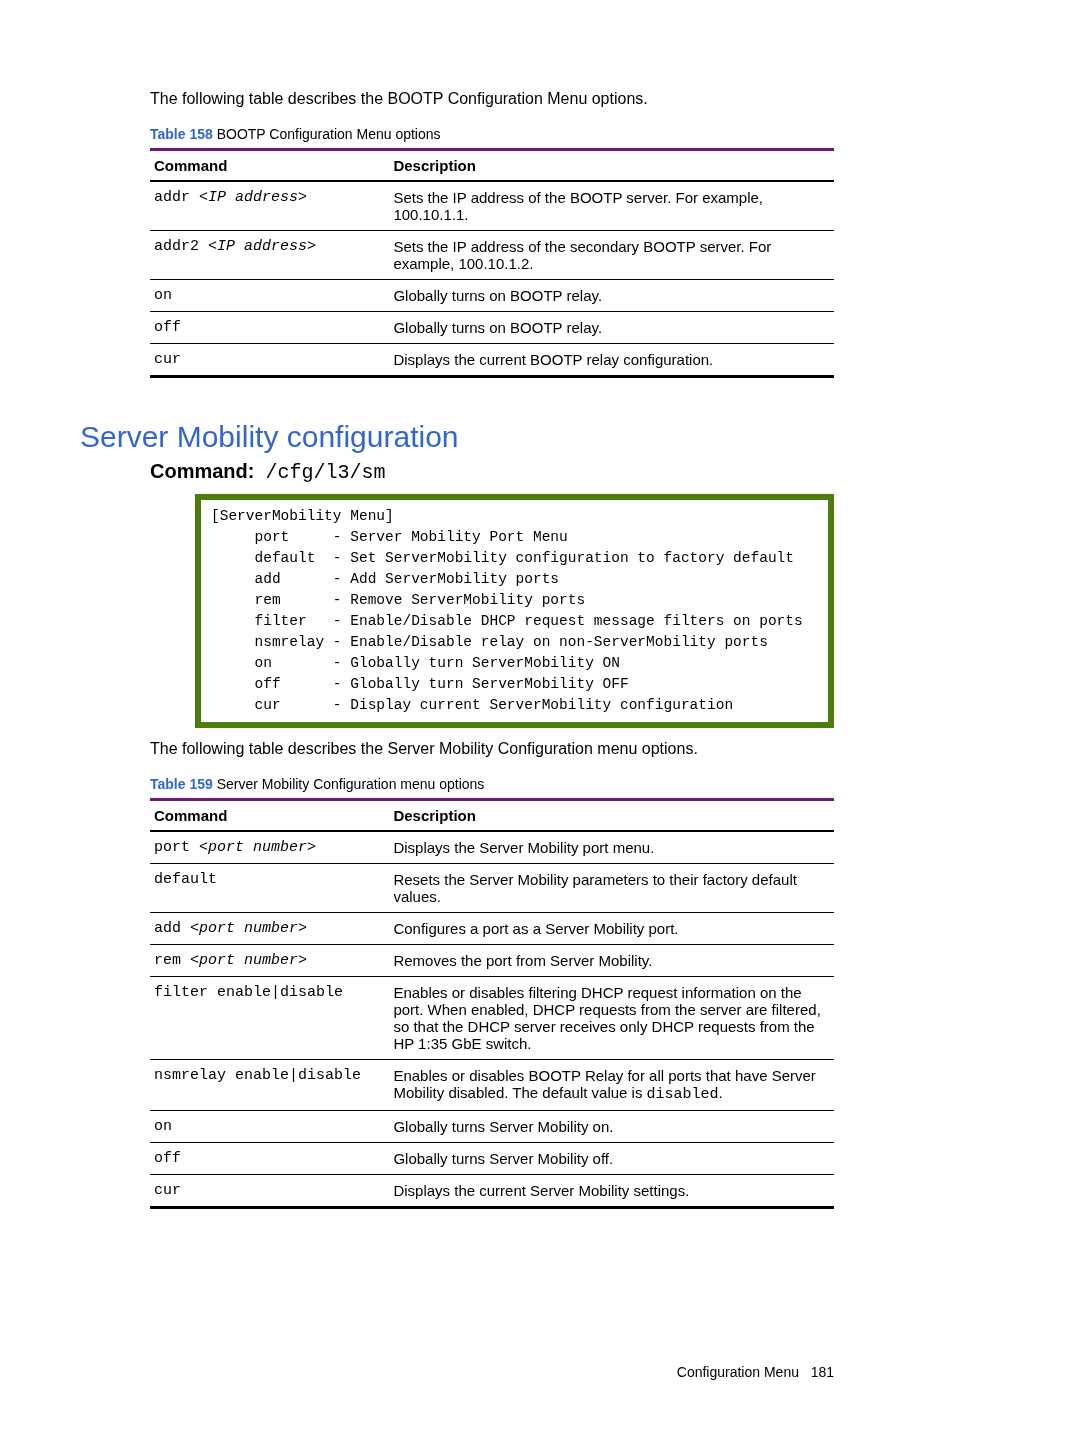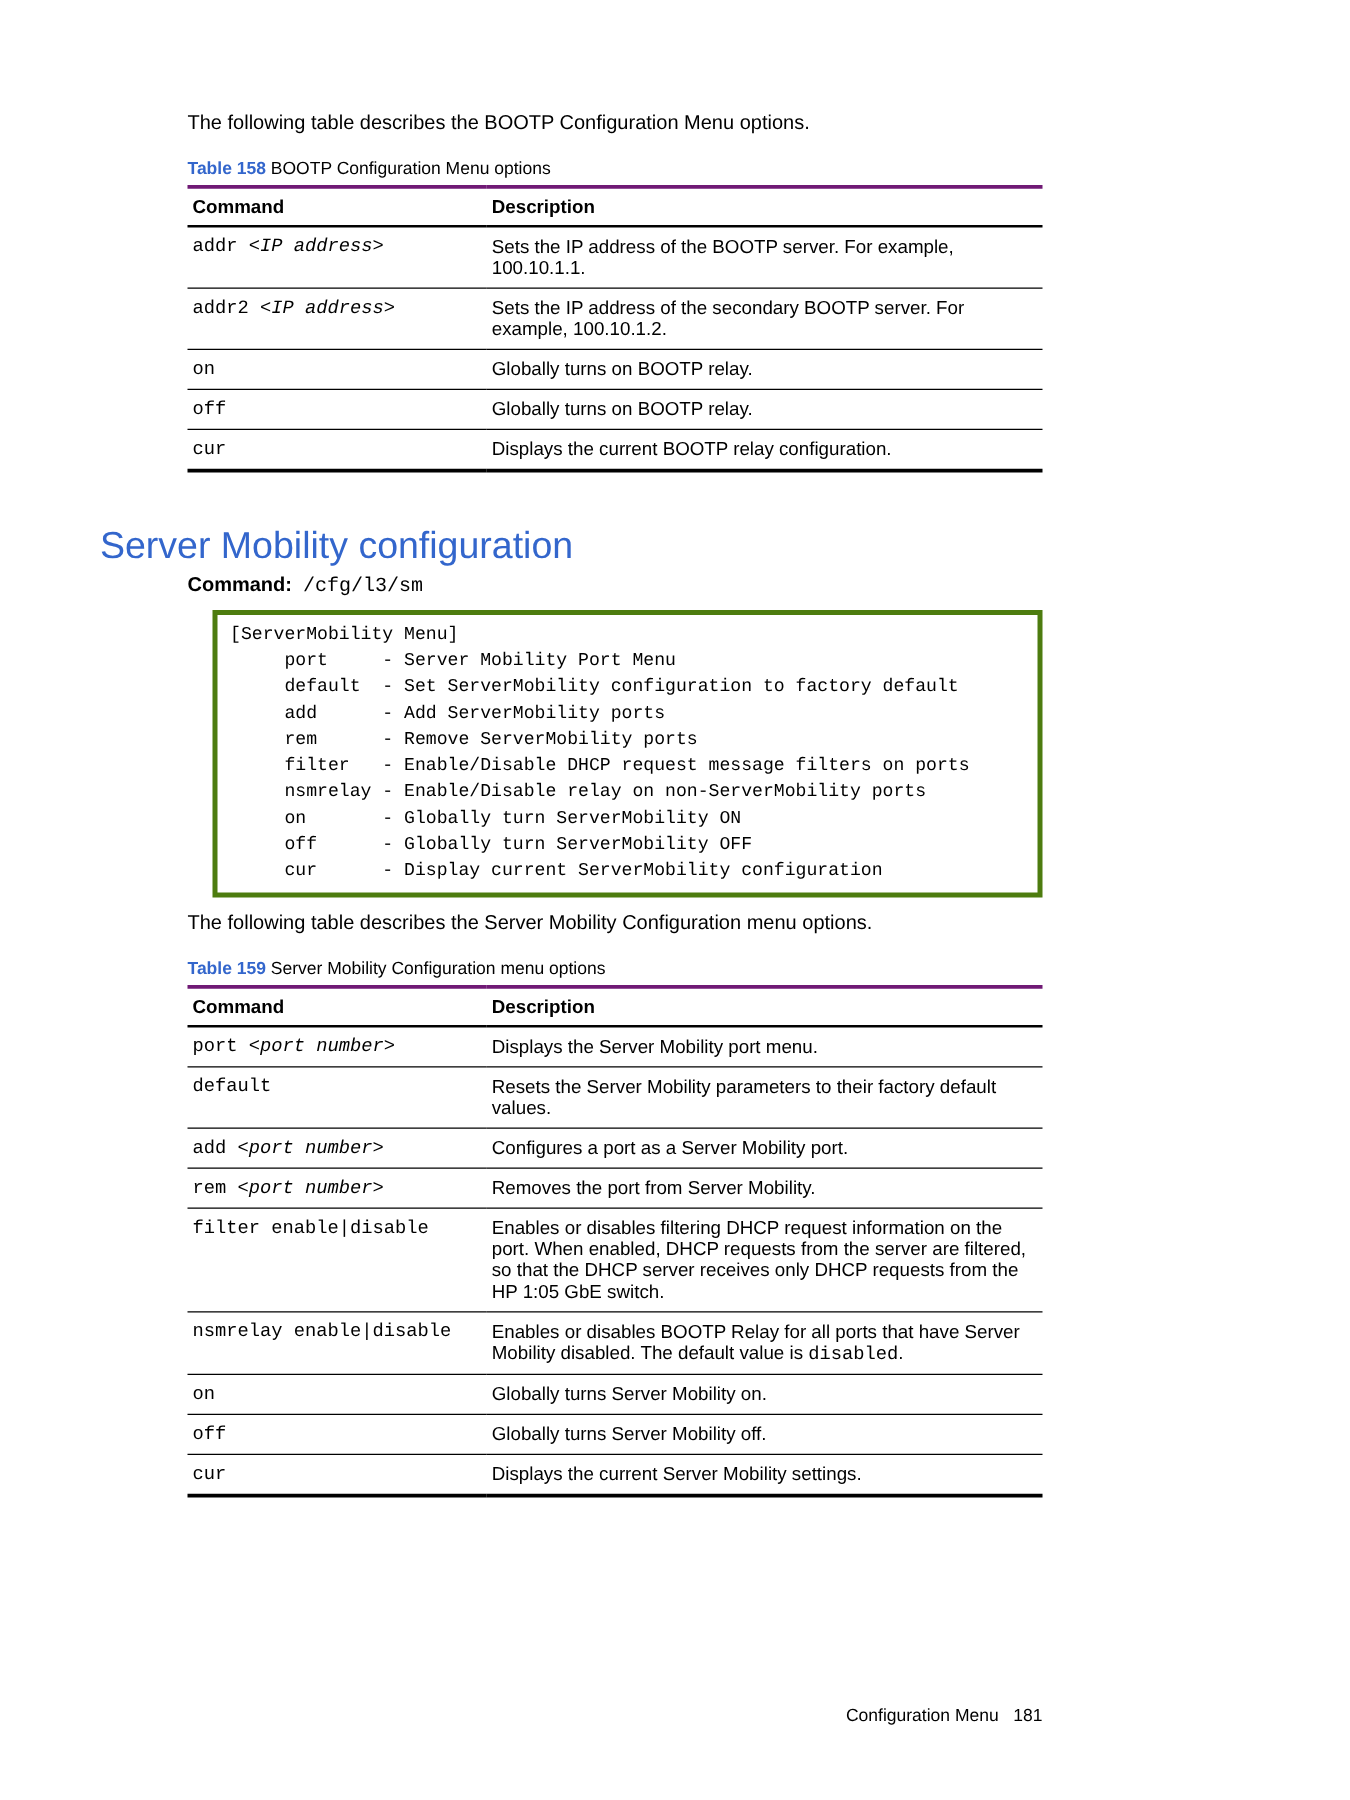--- a/index.html
+++ b/index.html
@@ -70,7 +70,7 @@
     margin: 42px 0 6px -70px;
   }
   .cmd-line {
-    font-size: 16px;
+    font-size: 20px;
     margin: 6px 0 10px 0;
   }
   .cmd-line .lbl {

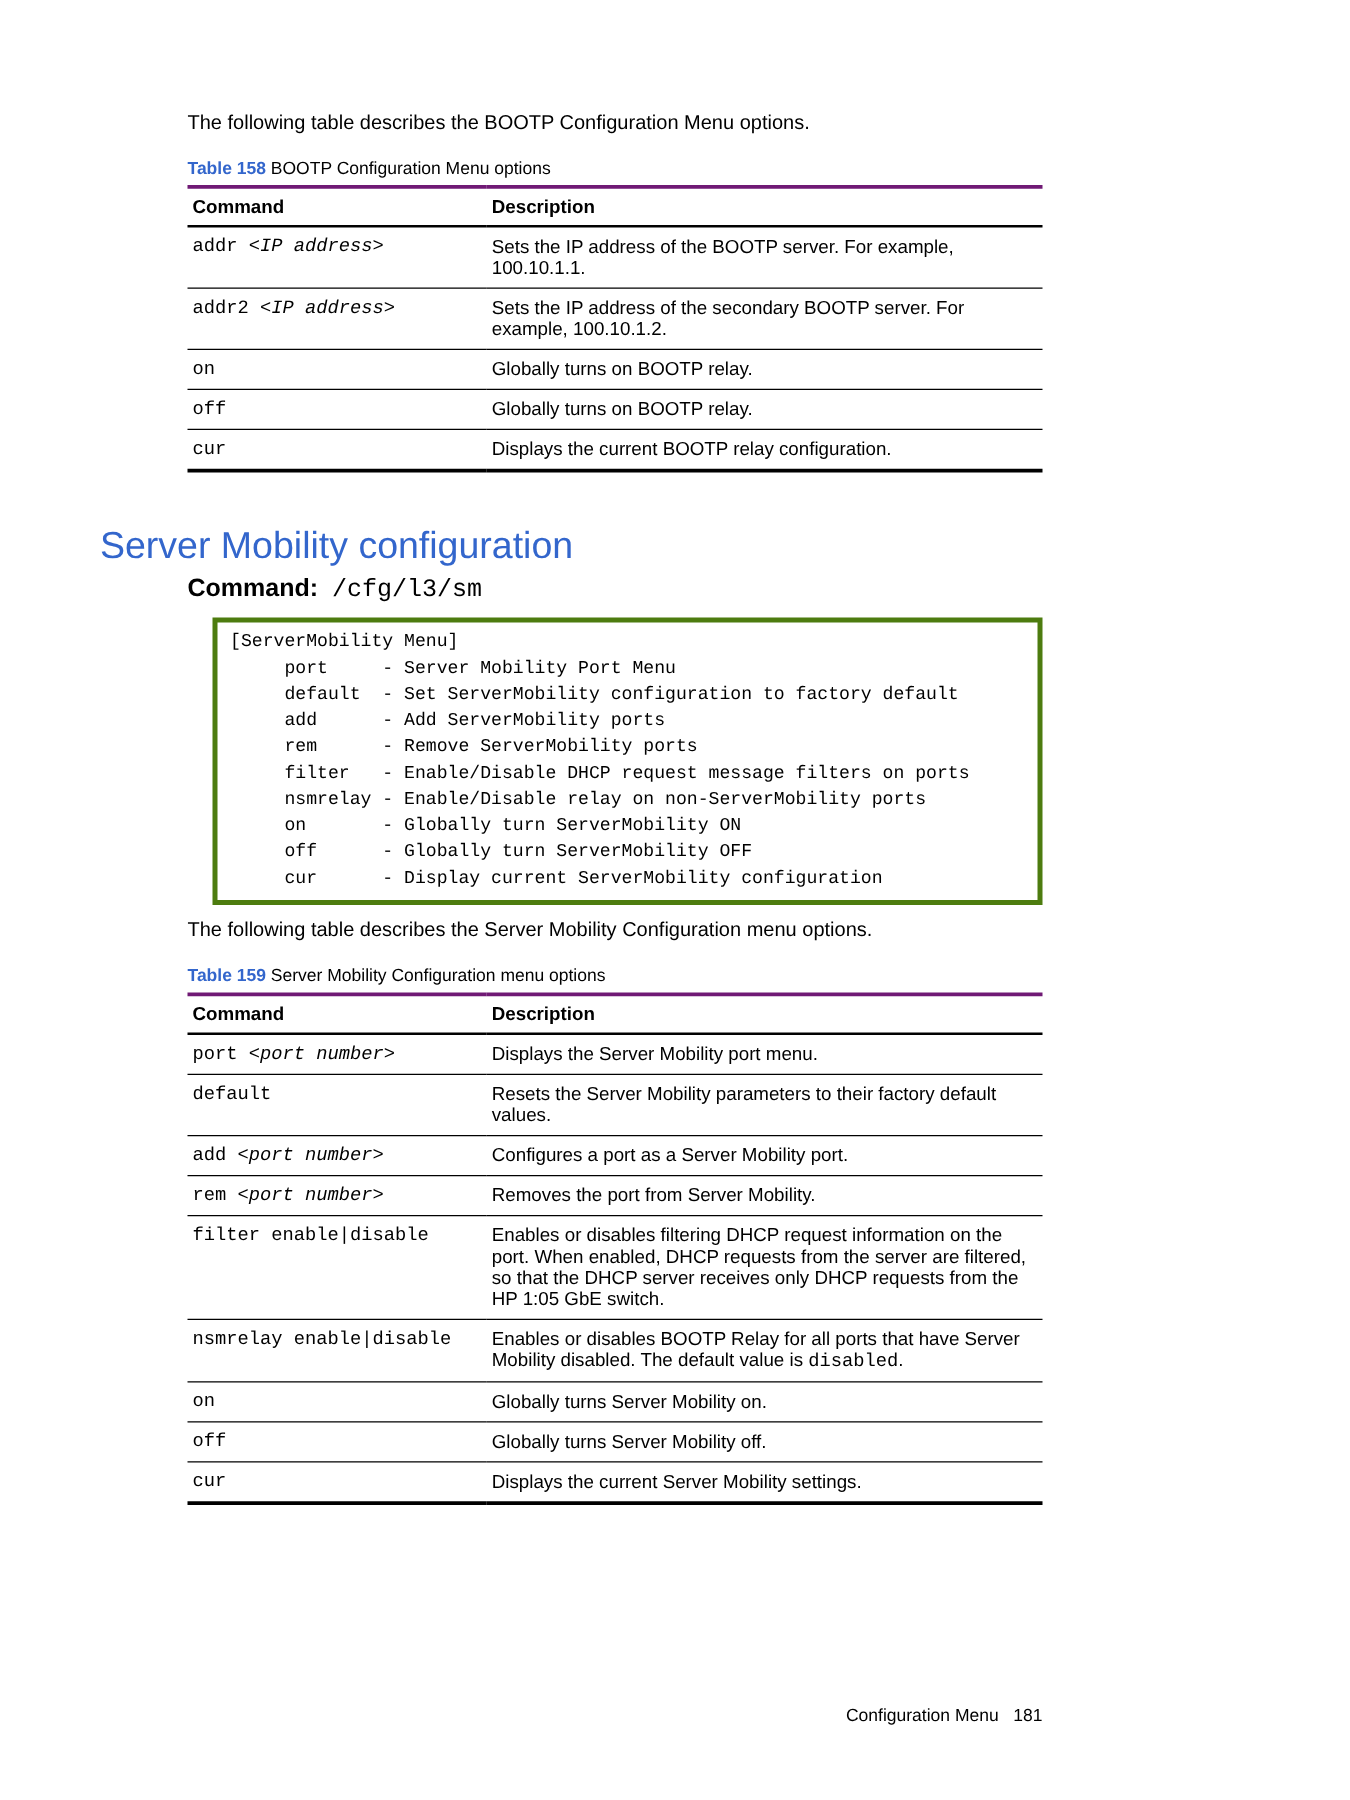--- a/index.html
+++ b/index.html
@@ -80,9 +80,9 @@
     font-family: "Courier New", Courier, monospace;
     font-size: 14.5px;
     line-height: 1.45;
-    border: 4px solid #4d7c0f;
+    border: 6px solid #4d7c0f;
     padding: 6px 10px;
-    margin: 0 0 12px 20px;
+    margin: 0 0 12px 45px;
     white-space: pre;
     overflow: hidden;
   }

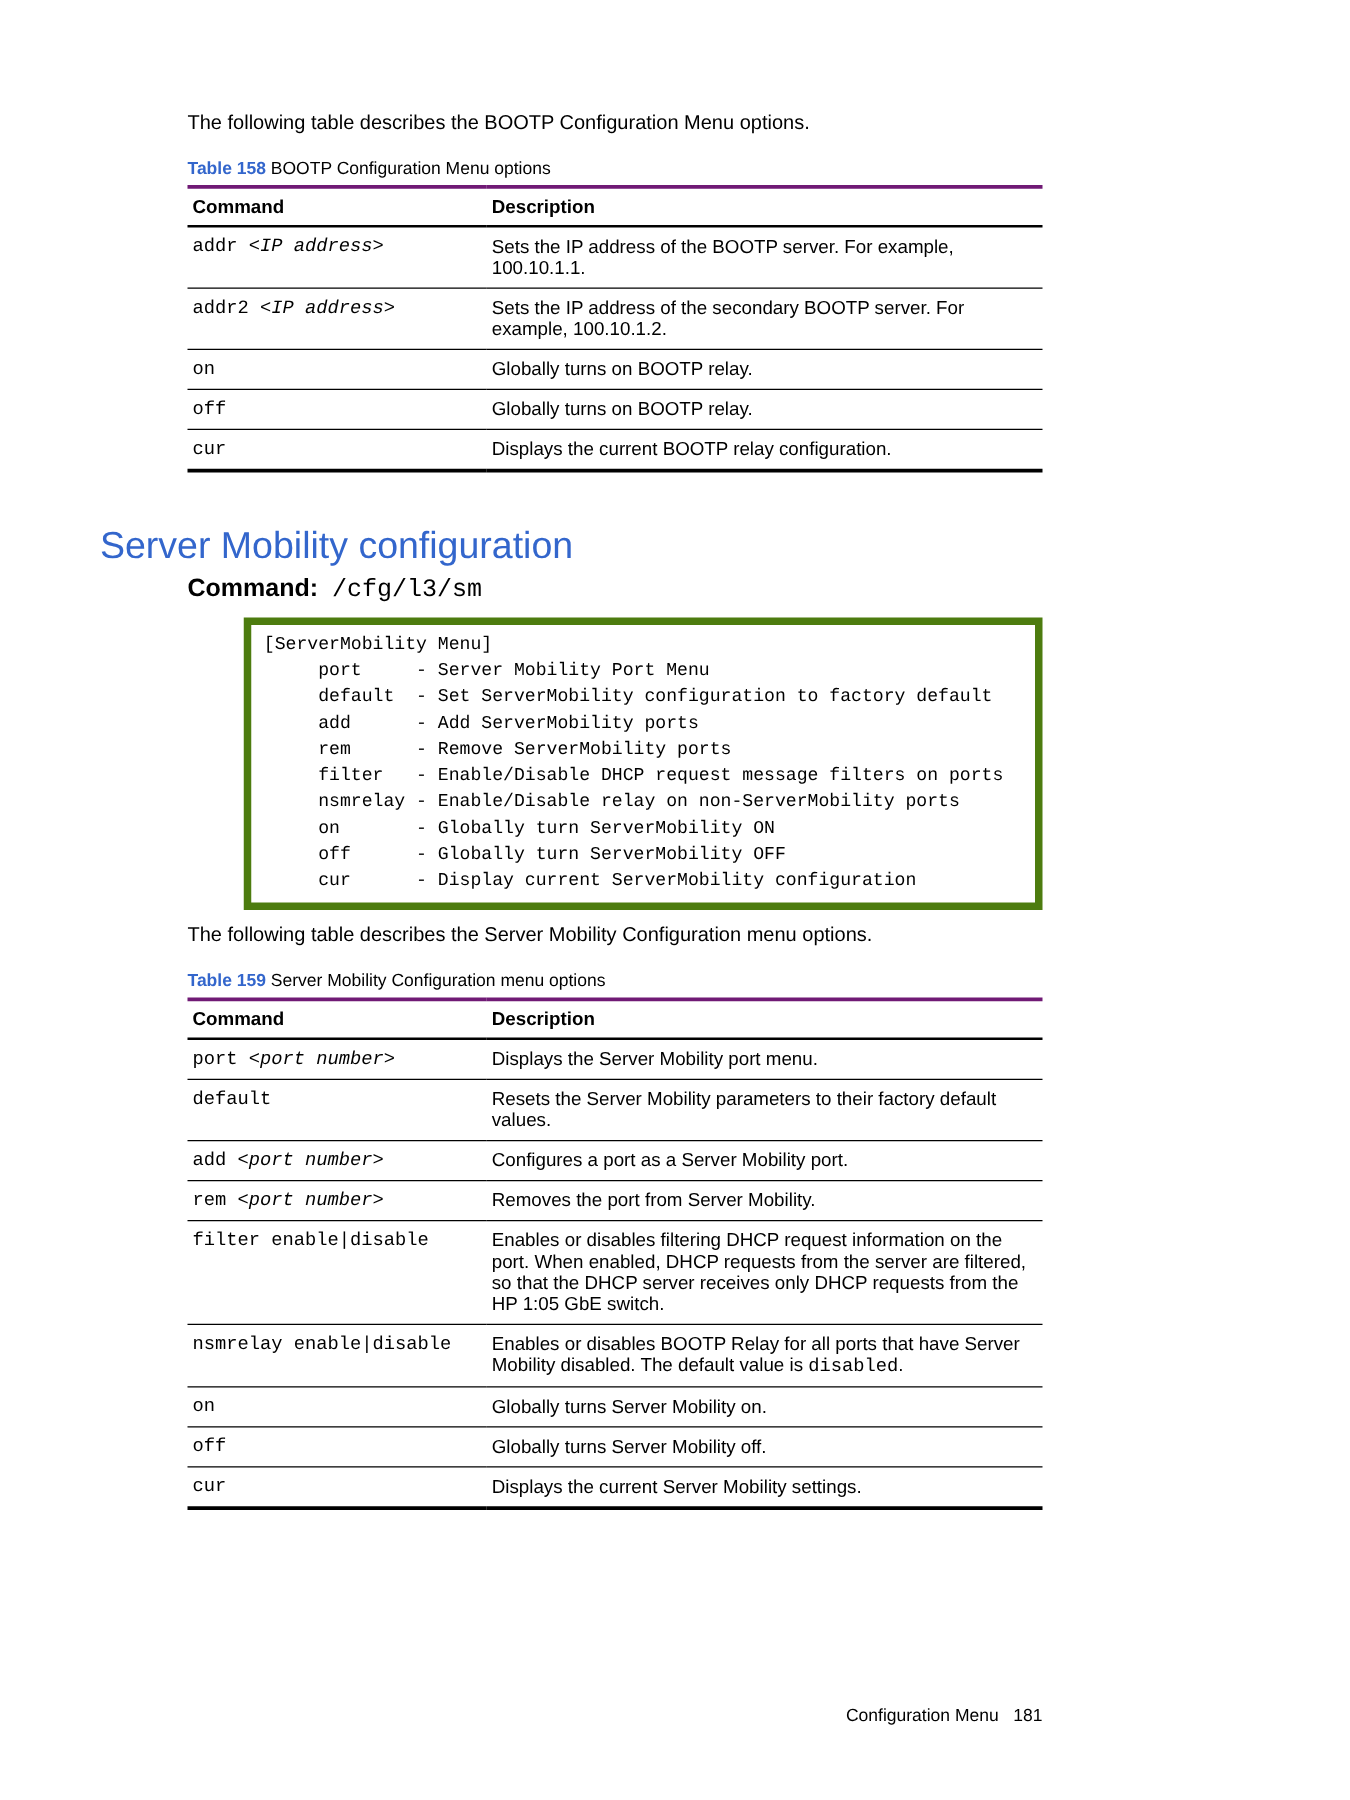--- a/index.html
+++ b/index.html
@@ -187,7 +187,7 @@
       </tr>
       <tr>
         <td class="cmd">filter enable|disable</td>
-        <td class="desc">Enables or disables filtering DHCP request information on the port. When enabled, DHCP requests from the server are filtered, so that the DHCP server receives only DHCP requests from the HP 1:05 GbE switch.</td>
+        <td class="desc">Enables or disables filtering DHCP request information on the port. When enabled, DHCP requests from the server are filtered, so that the DHCP server receives only DHCP requests from the HP 1:35 GbE switch.</td>
       </tr>
       <tr>
         <td class="cmd">nsmrelay enable|disable</td>

